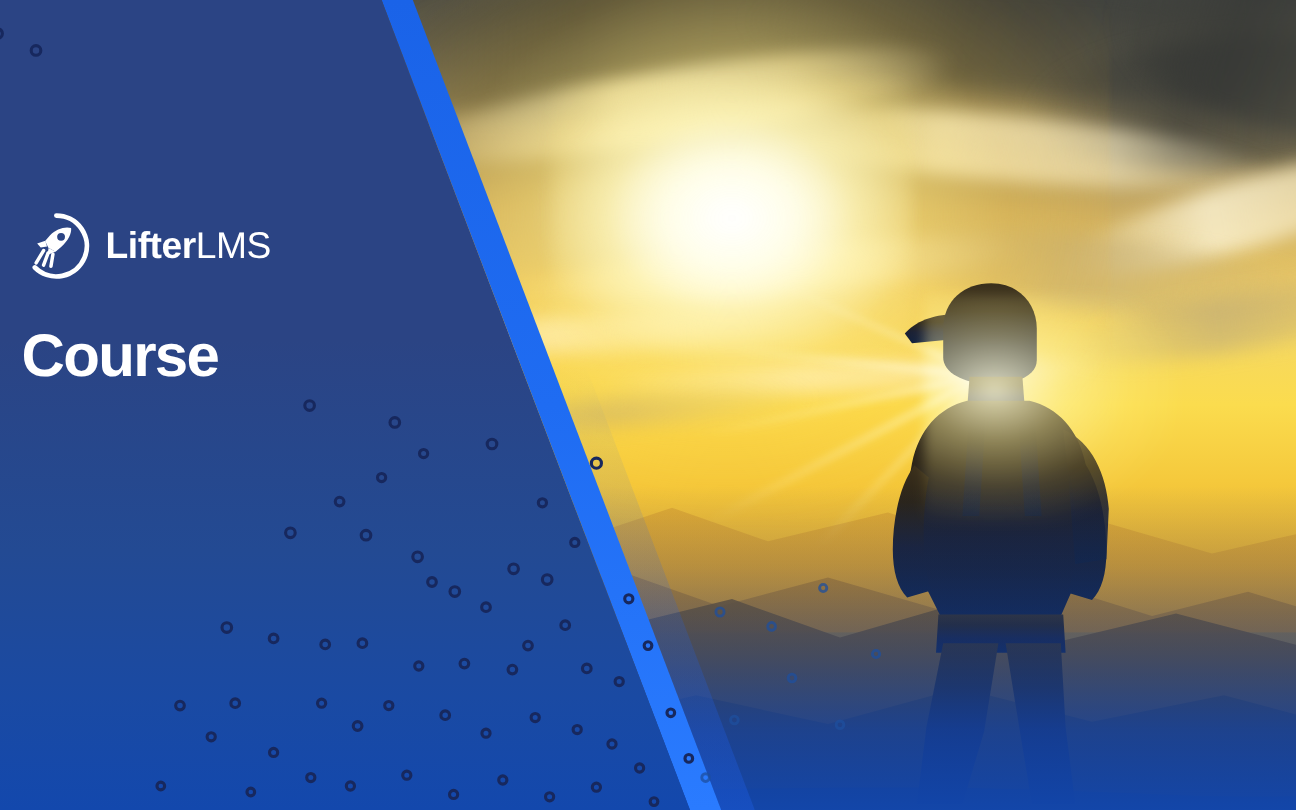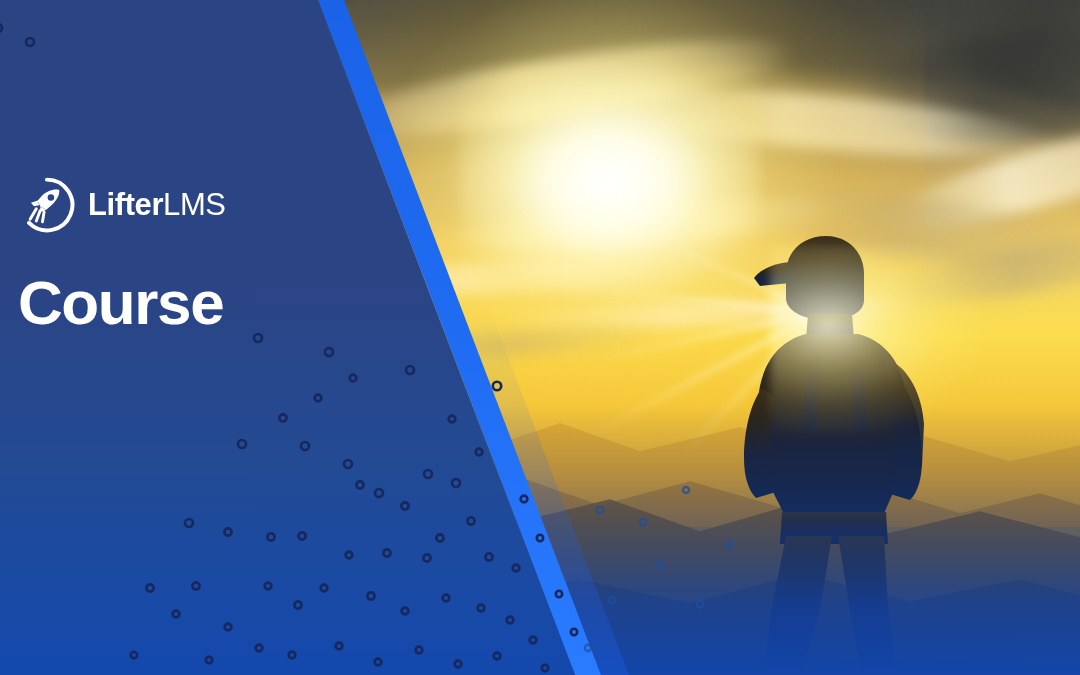--- a/index.html
+++ b/index.html
@@ -183,7 +183,7 @@
   .headline {
     color: #ffffff;
     font-weight: 700;
-    font-size: 62px;
+    font-size: 50px;
     line-height: 1.12;
     letter-spacing: -1.4px;
     margin: 0;

